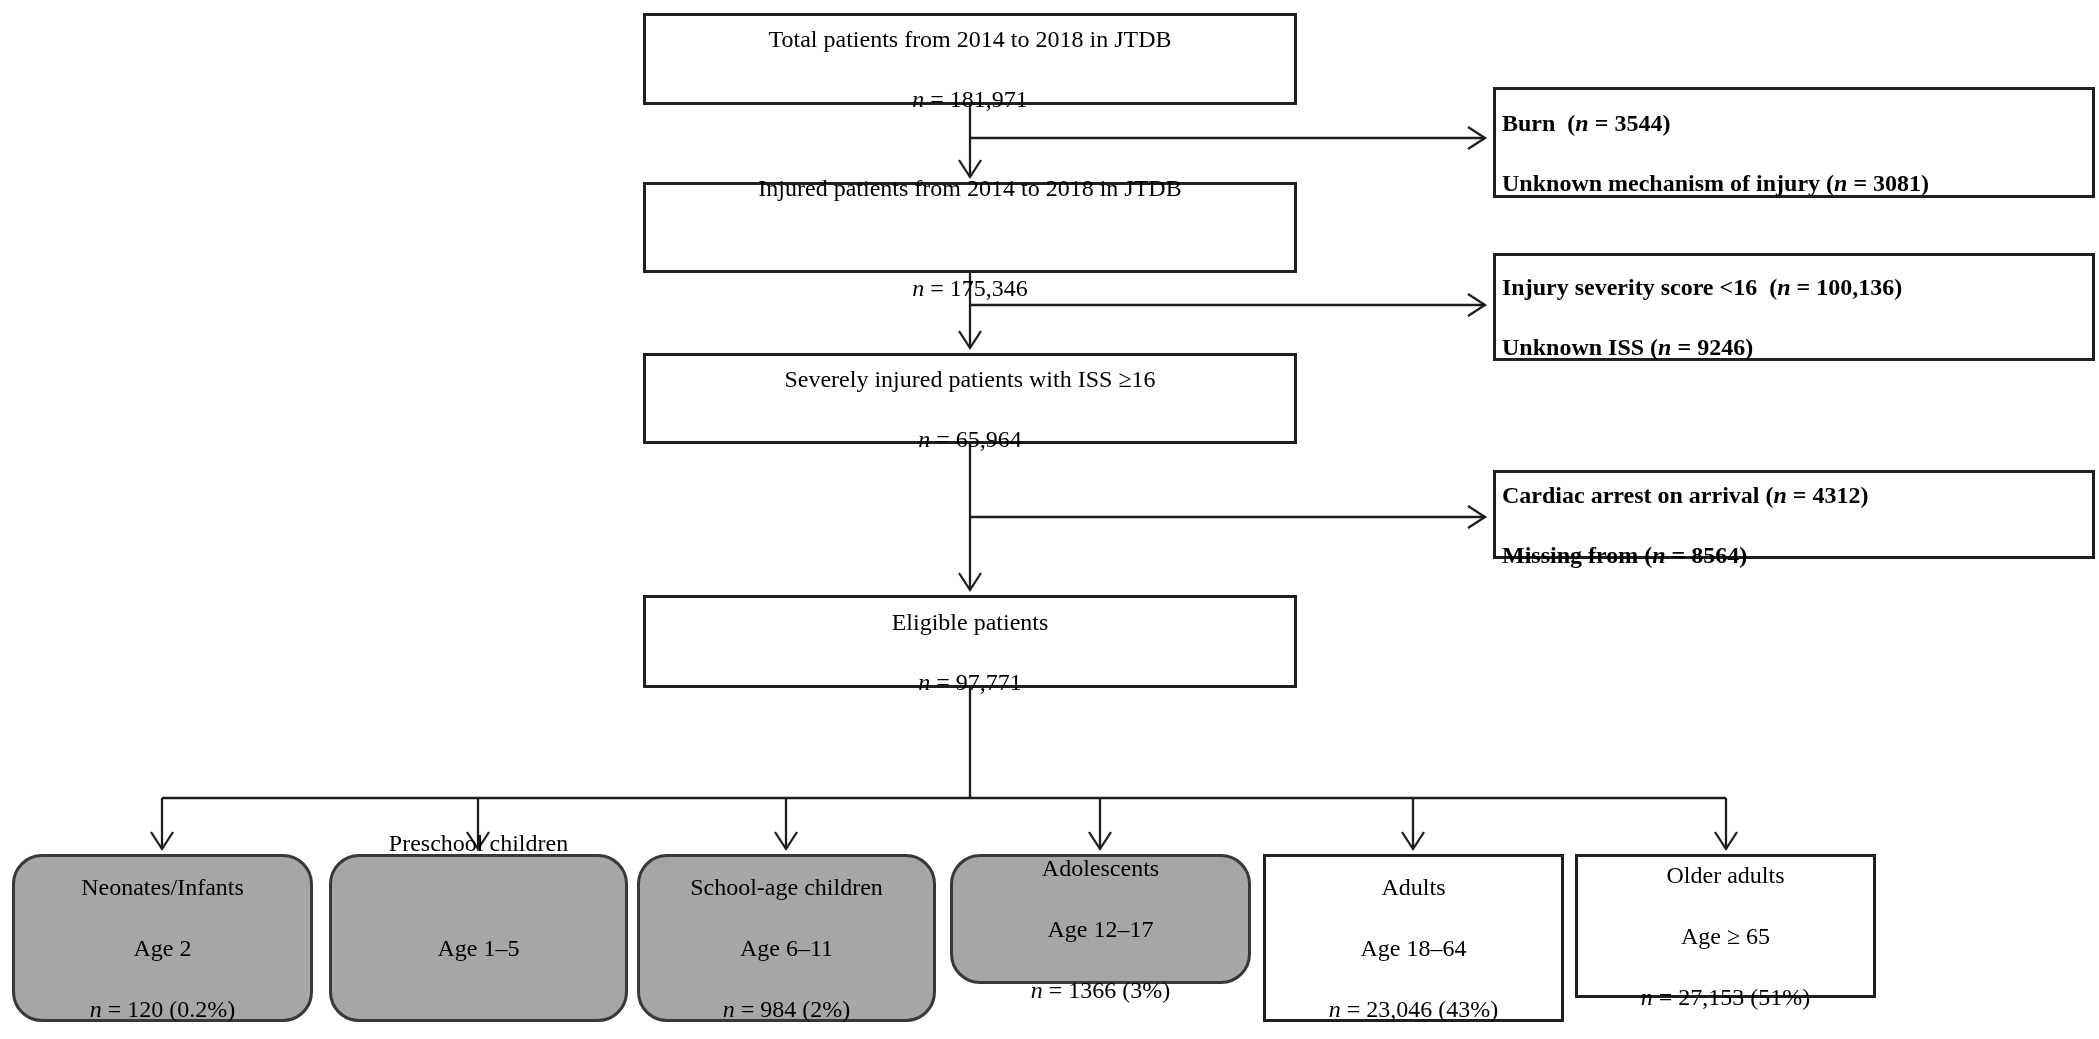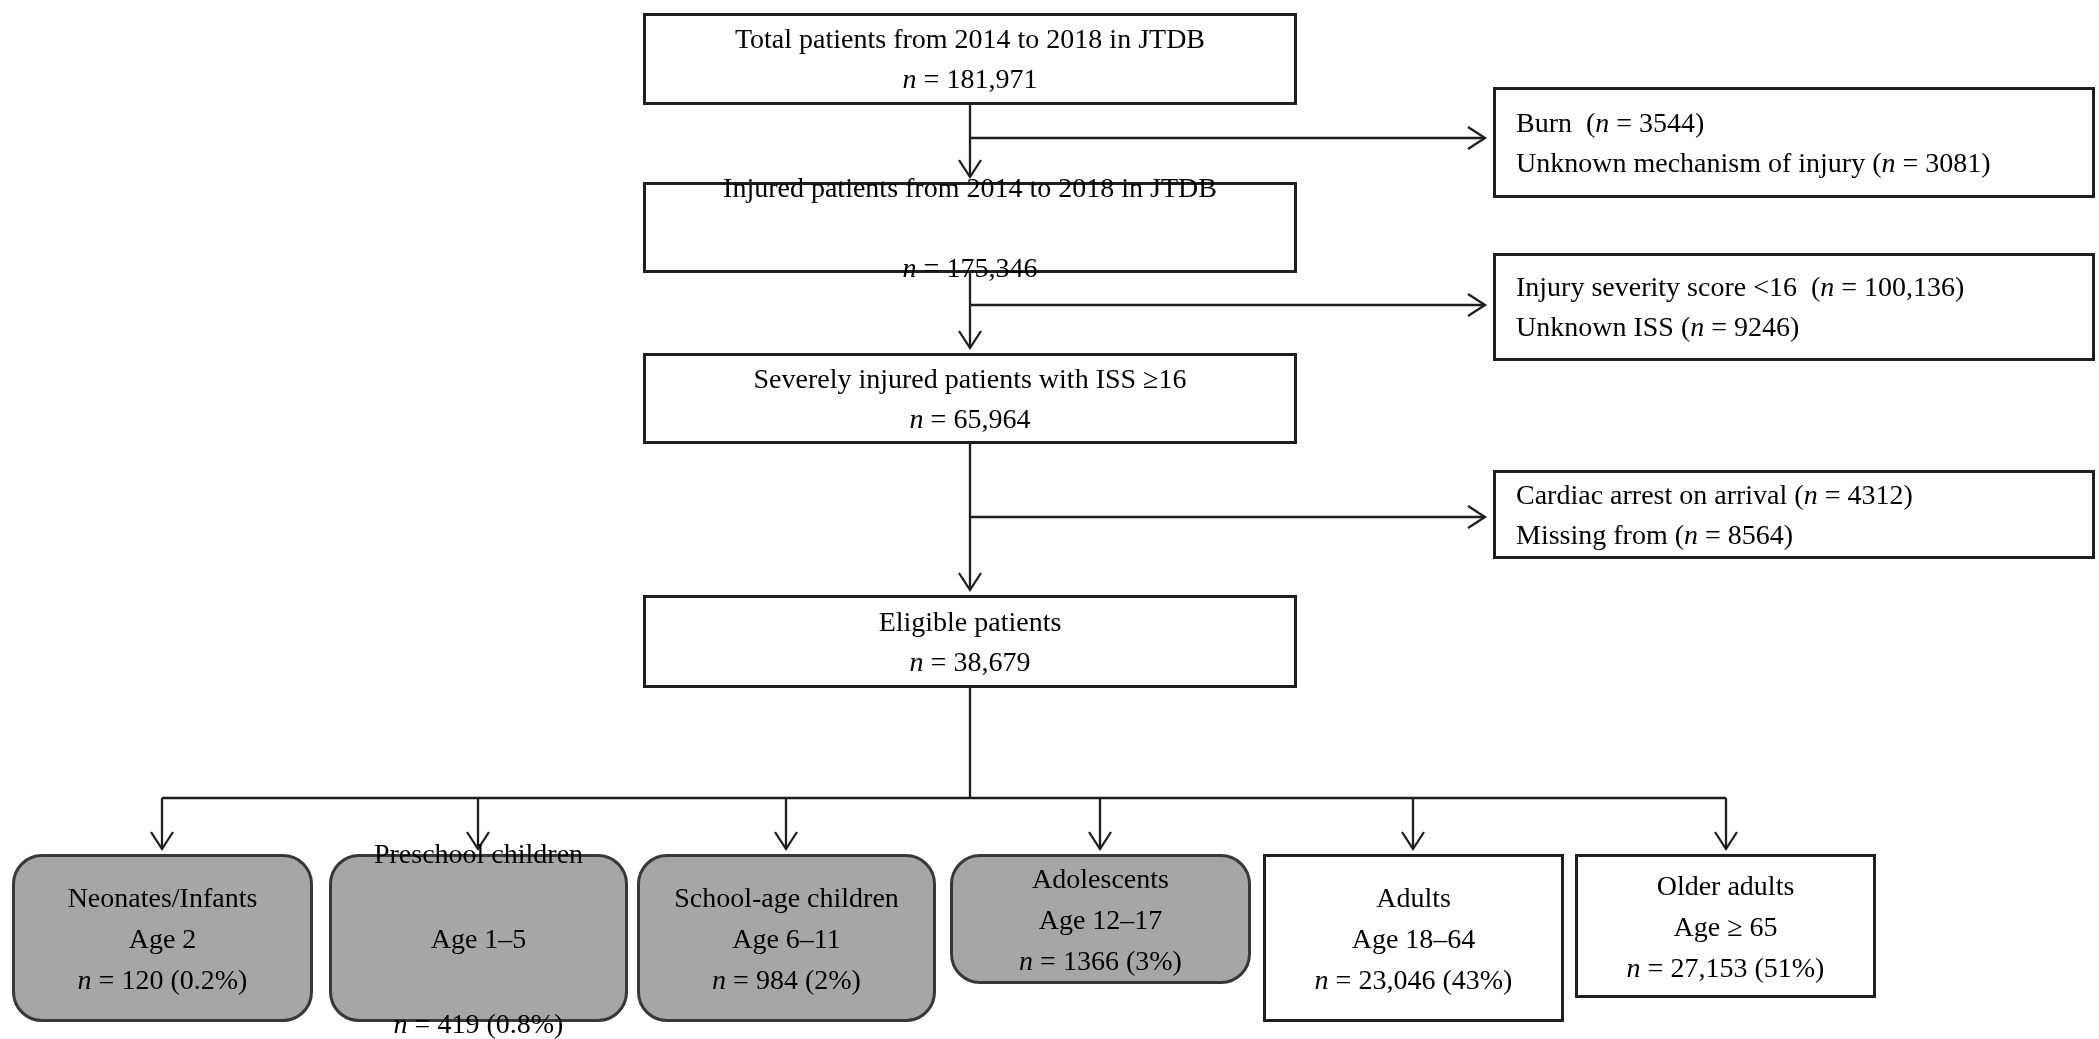--- a/index.html
+++ b/index.html
@@ -27,8 +27,9 @@
   }
   .line{
     white-space:pre;
-    font-size:28px;
+    font-size:24px;
     line-height:40px;
+    margin-top:20px;
   }
   .center .line{text-align:center;}
   .left-align{padding-left:20px;padding-right:8px;}

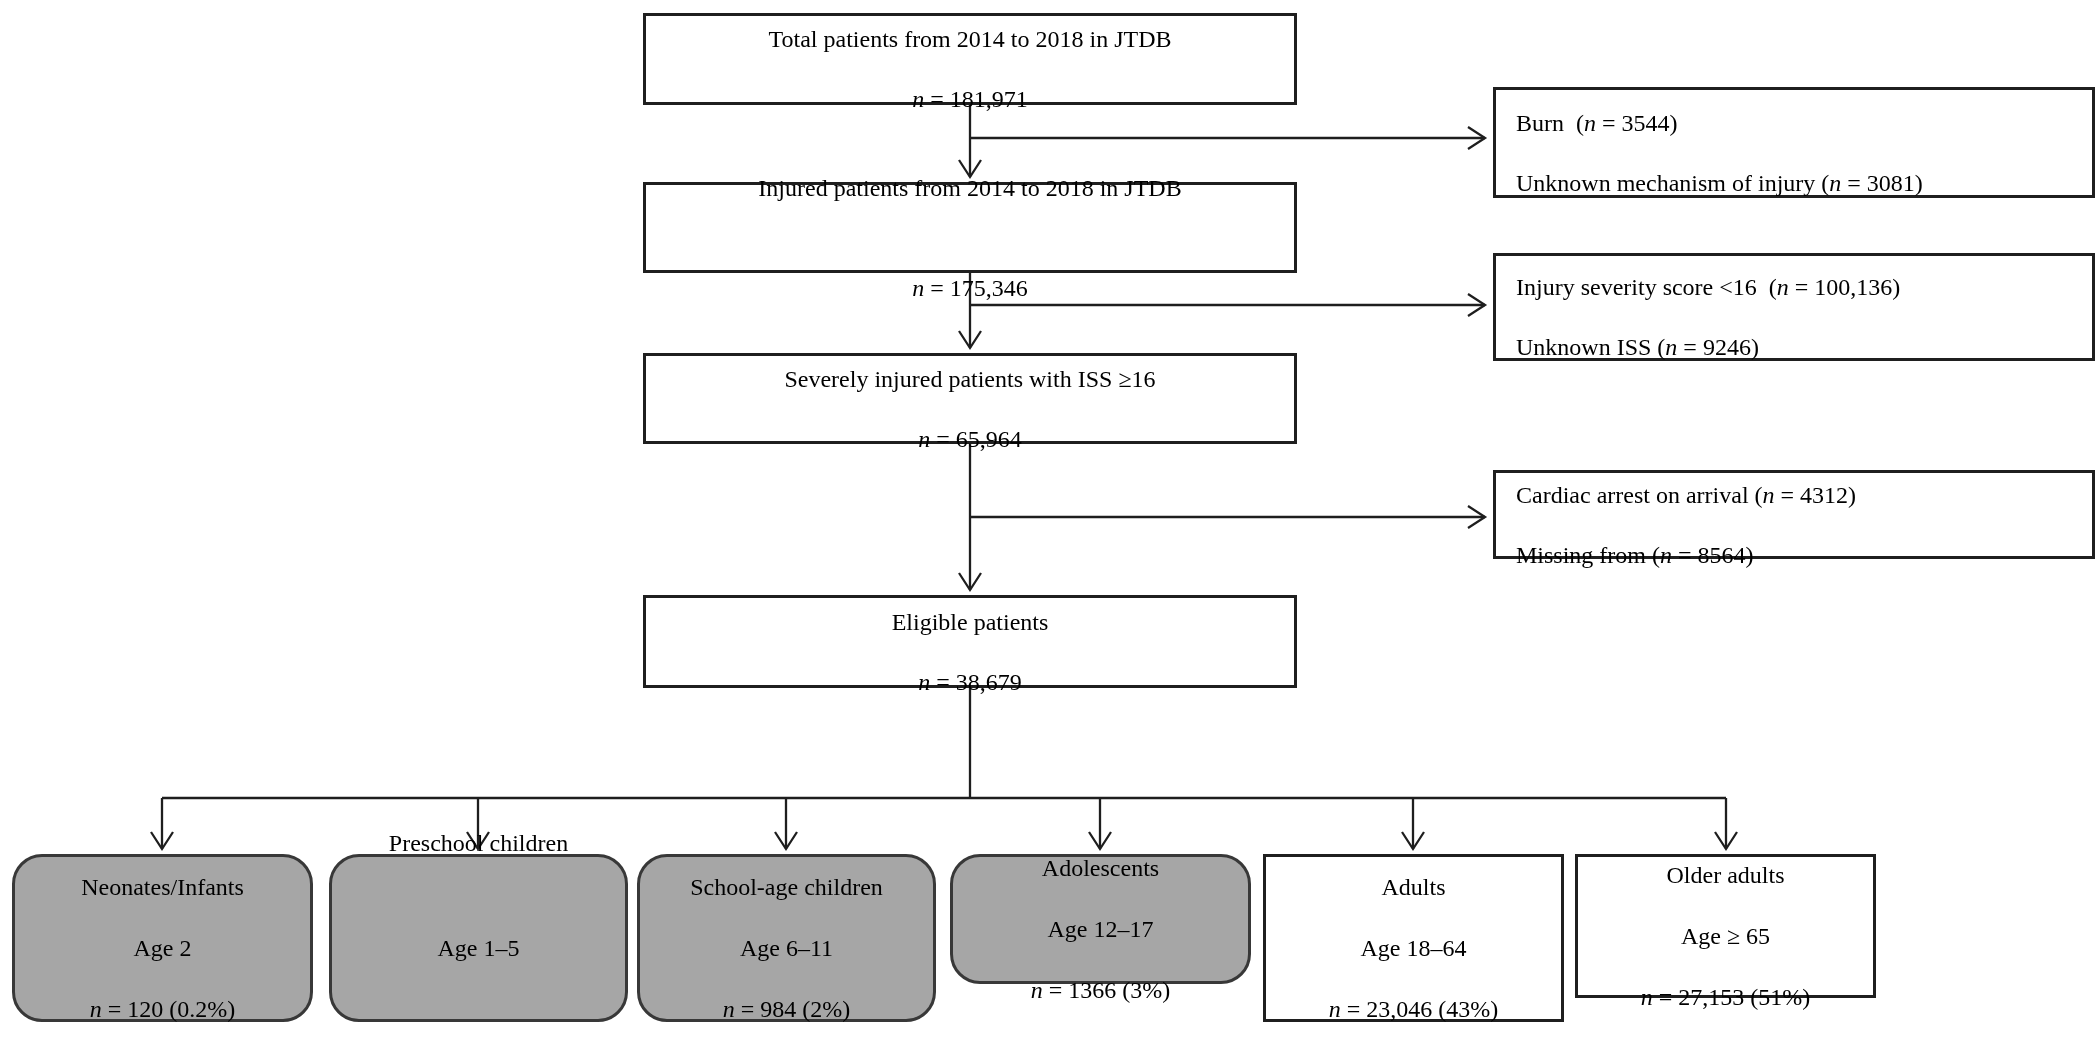--- a/index.html
+++ b/index.html
@@ -32,7 +32,7 @@
     margin-top:20px;
   }
   .center .line{text-align:center;}
-  .left-align{padding-left:20px;padding-right:8px;}
+  .left-align{padding-left:6px;padding-right:8px;font-weight:bold;}
   .it{font-style:italic;}
   .age-box .line{line-height:41px;}
   svg.connectors{

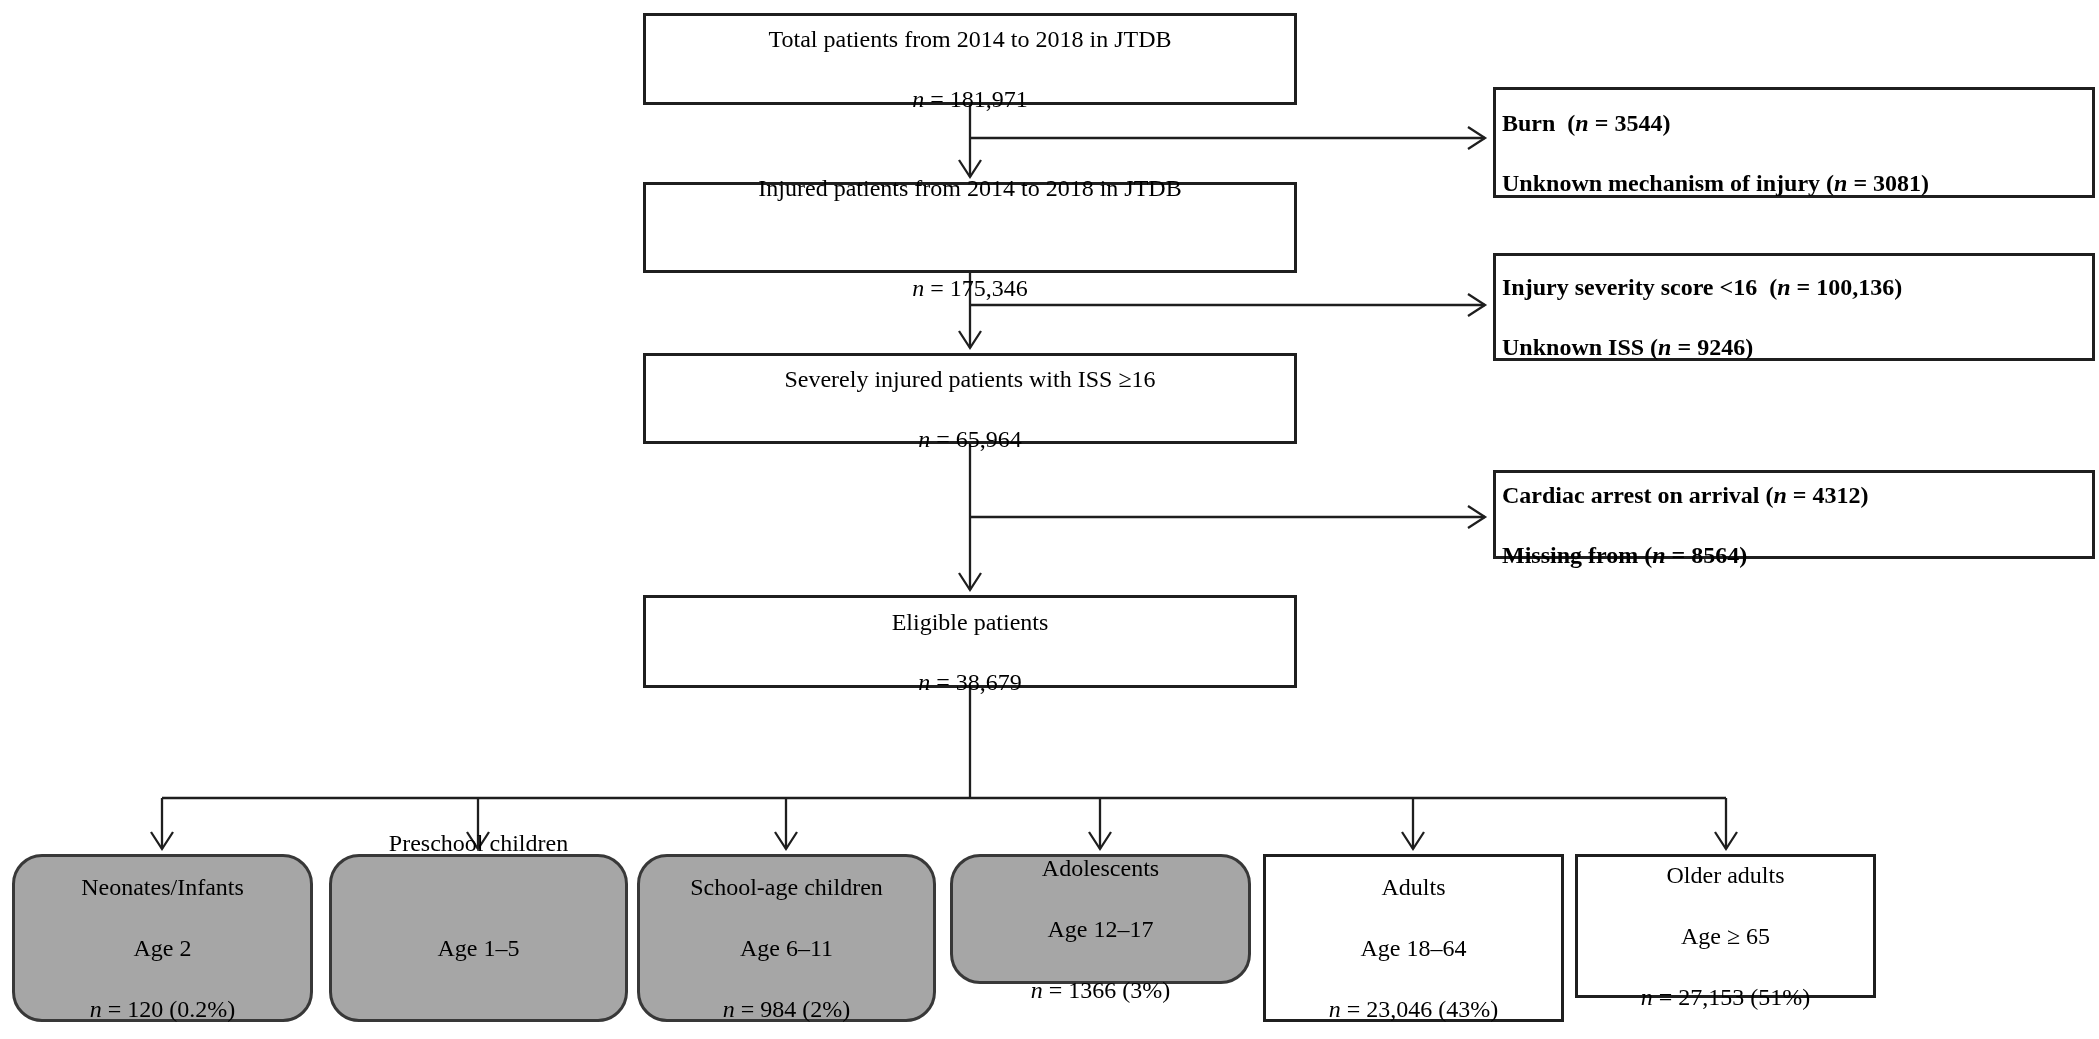--- a/index.html
+++ b/index.html
@@ -87,7 +87,7 @@
 
   <div class="box center" style="left:643px;top:595px;width:654px;height:93px;">
     <div class="line"><span>Eligible patients</span></div>
-    <div class="line"><span class="it">n</span><span> = 38,679</span></div>
+    <div class="line"><span class="it">n</span><span> = 97,771</span></div>
   </div>
 
   <div class="box left-align" style="left:1493px;top:87px;width:602px;height:111px;">

